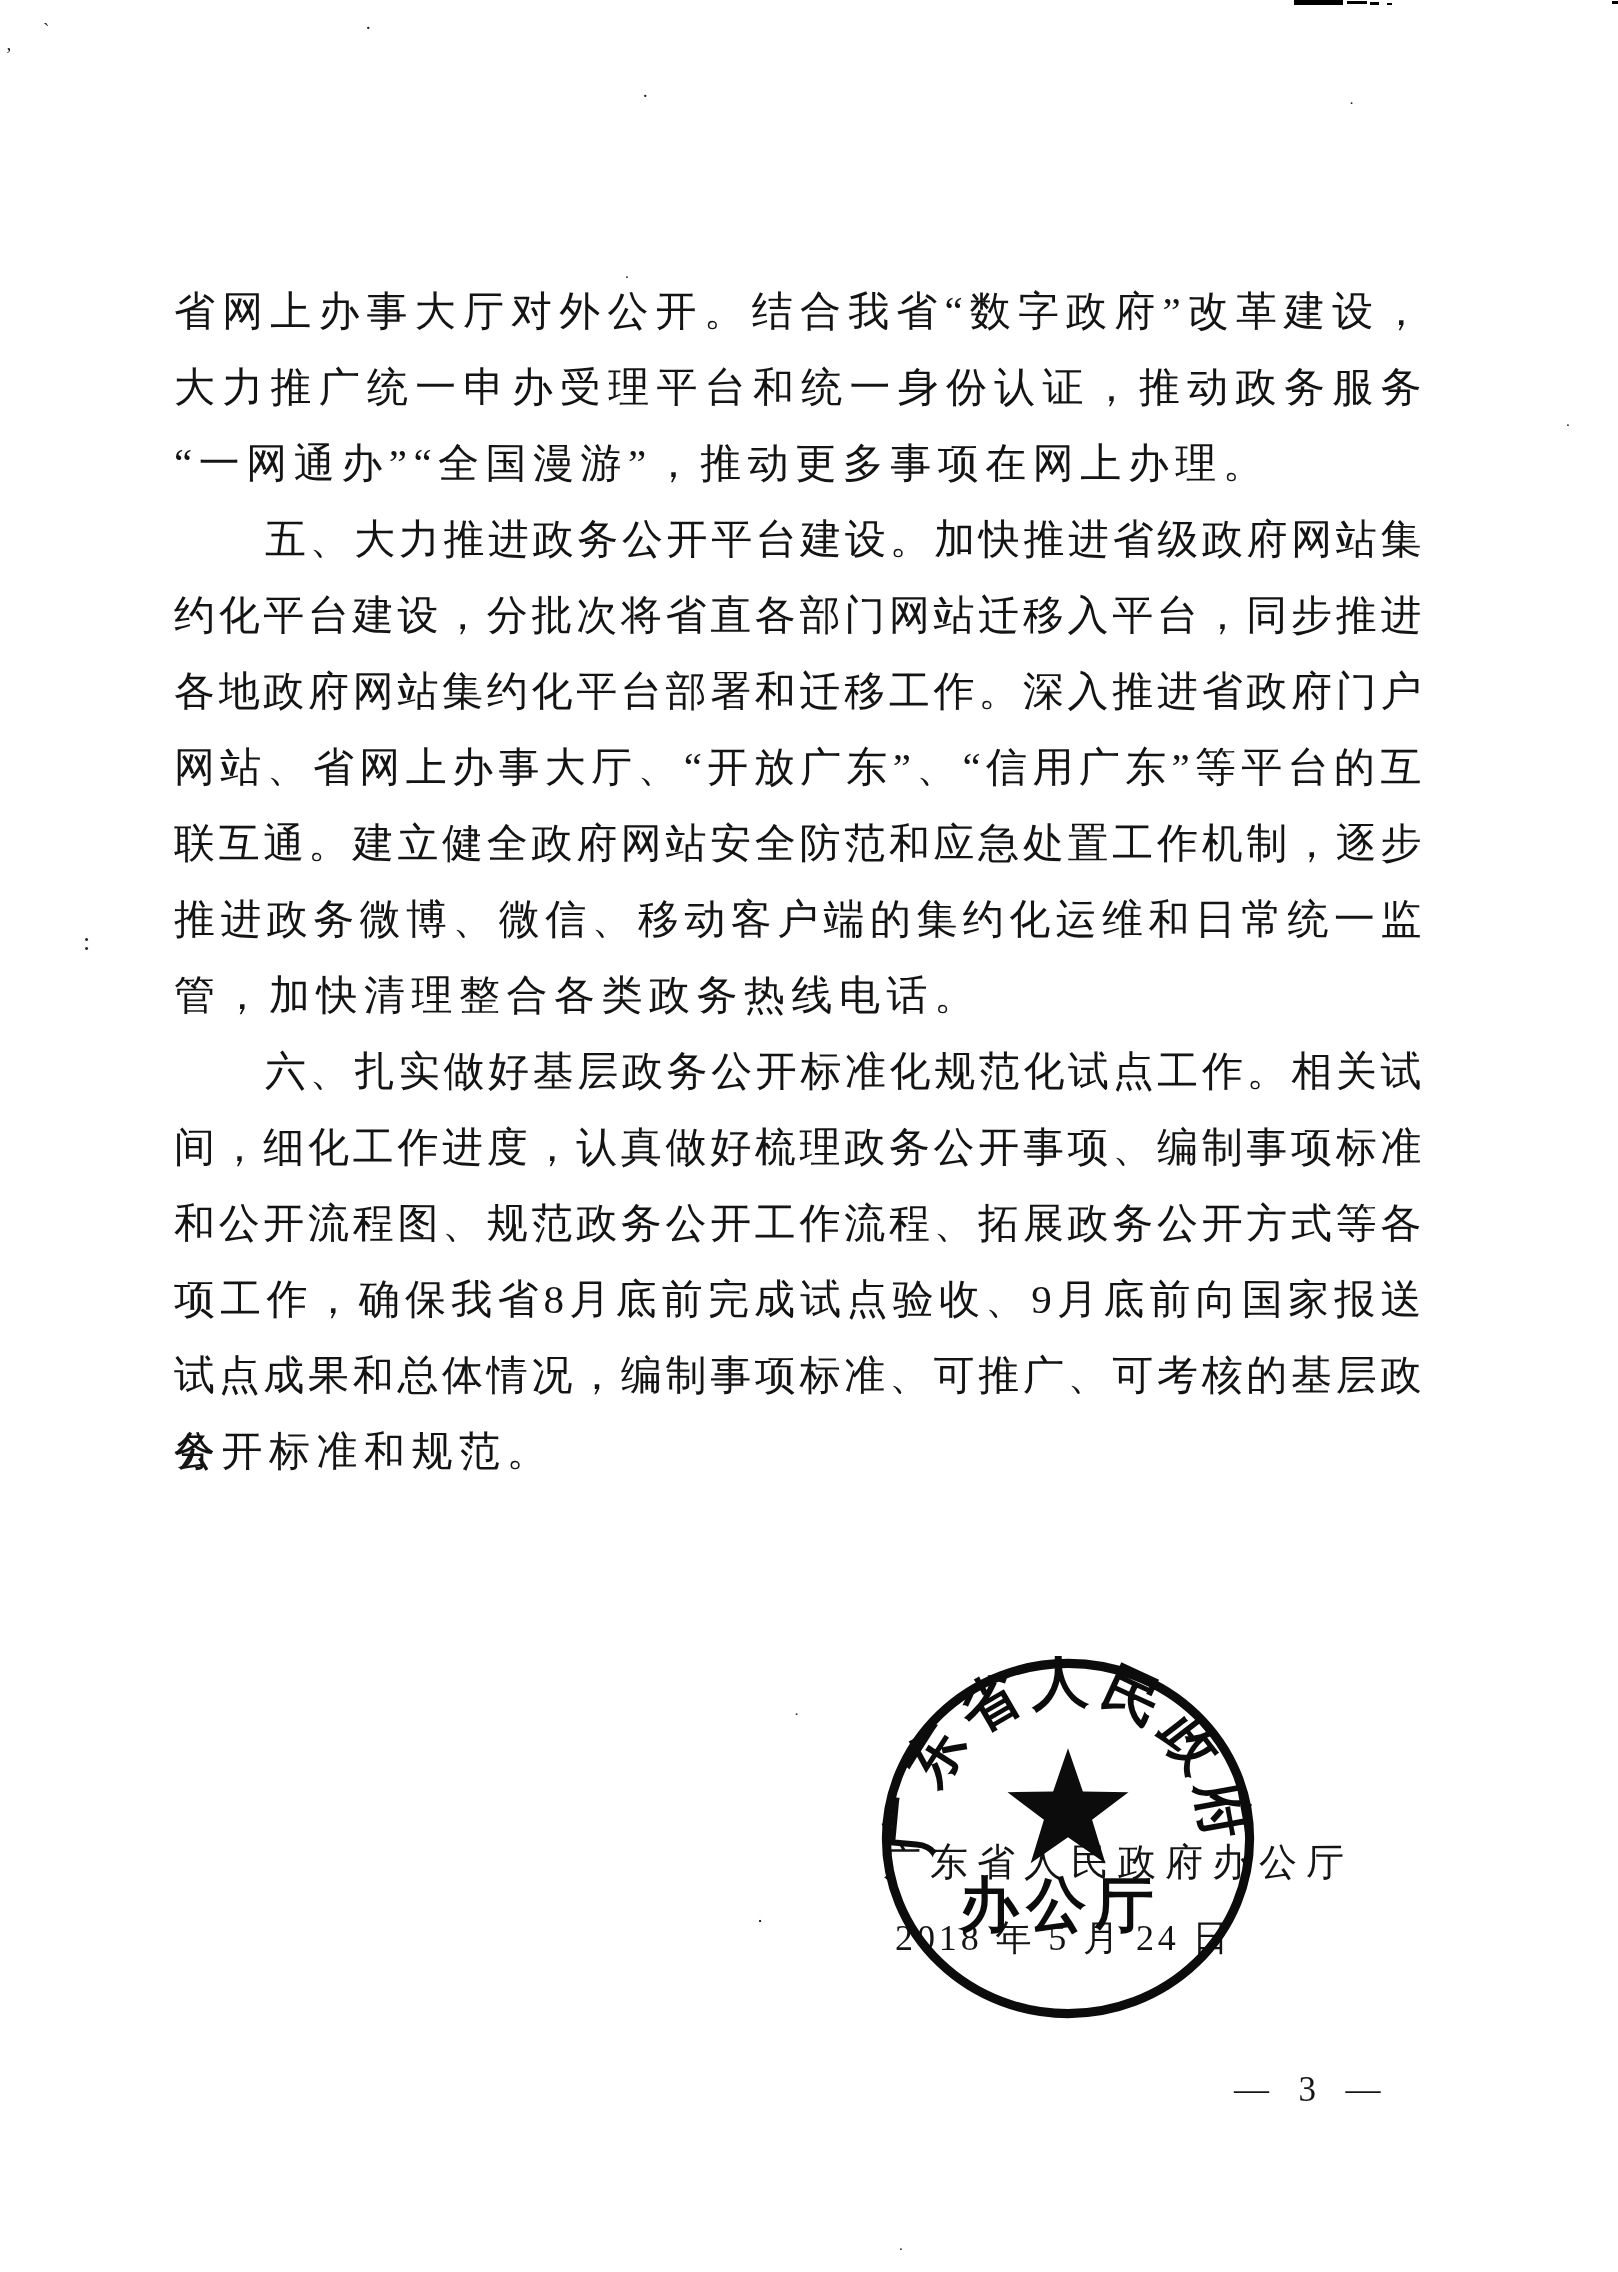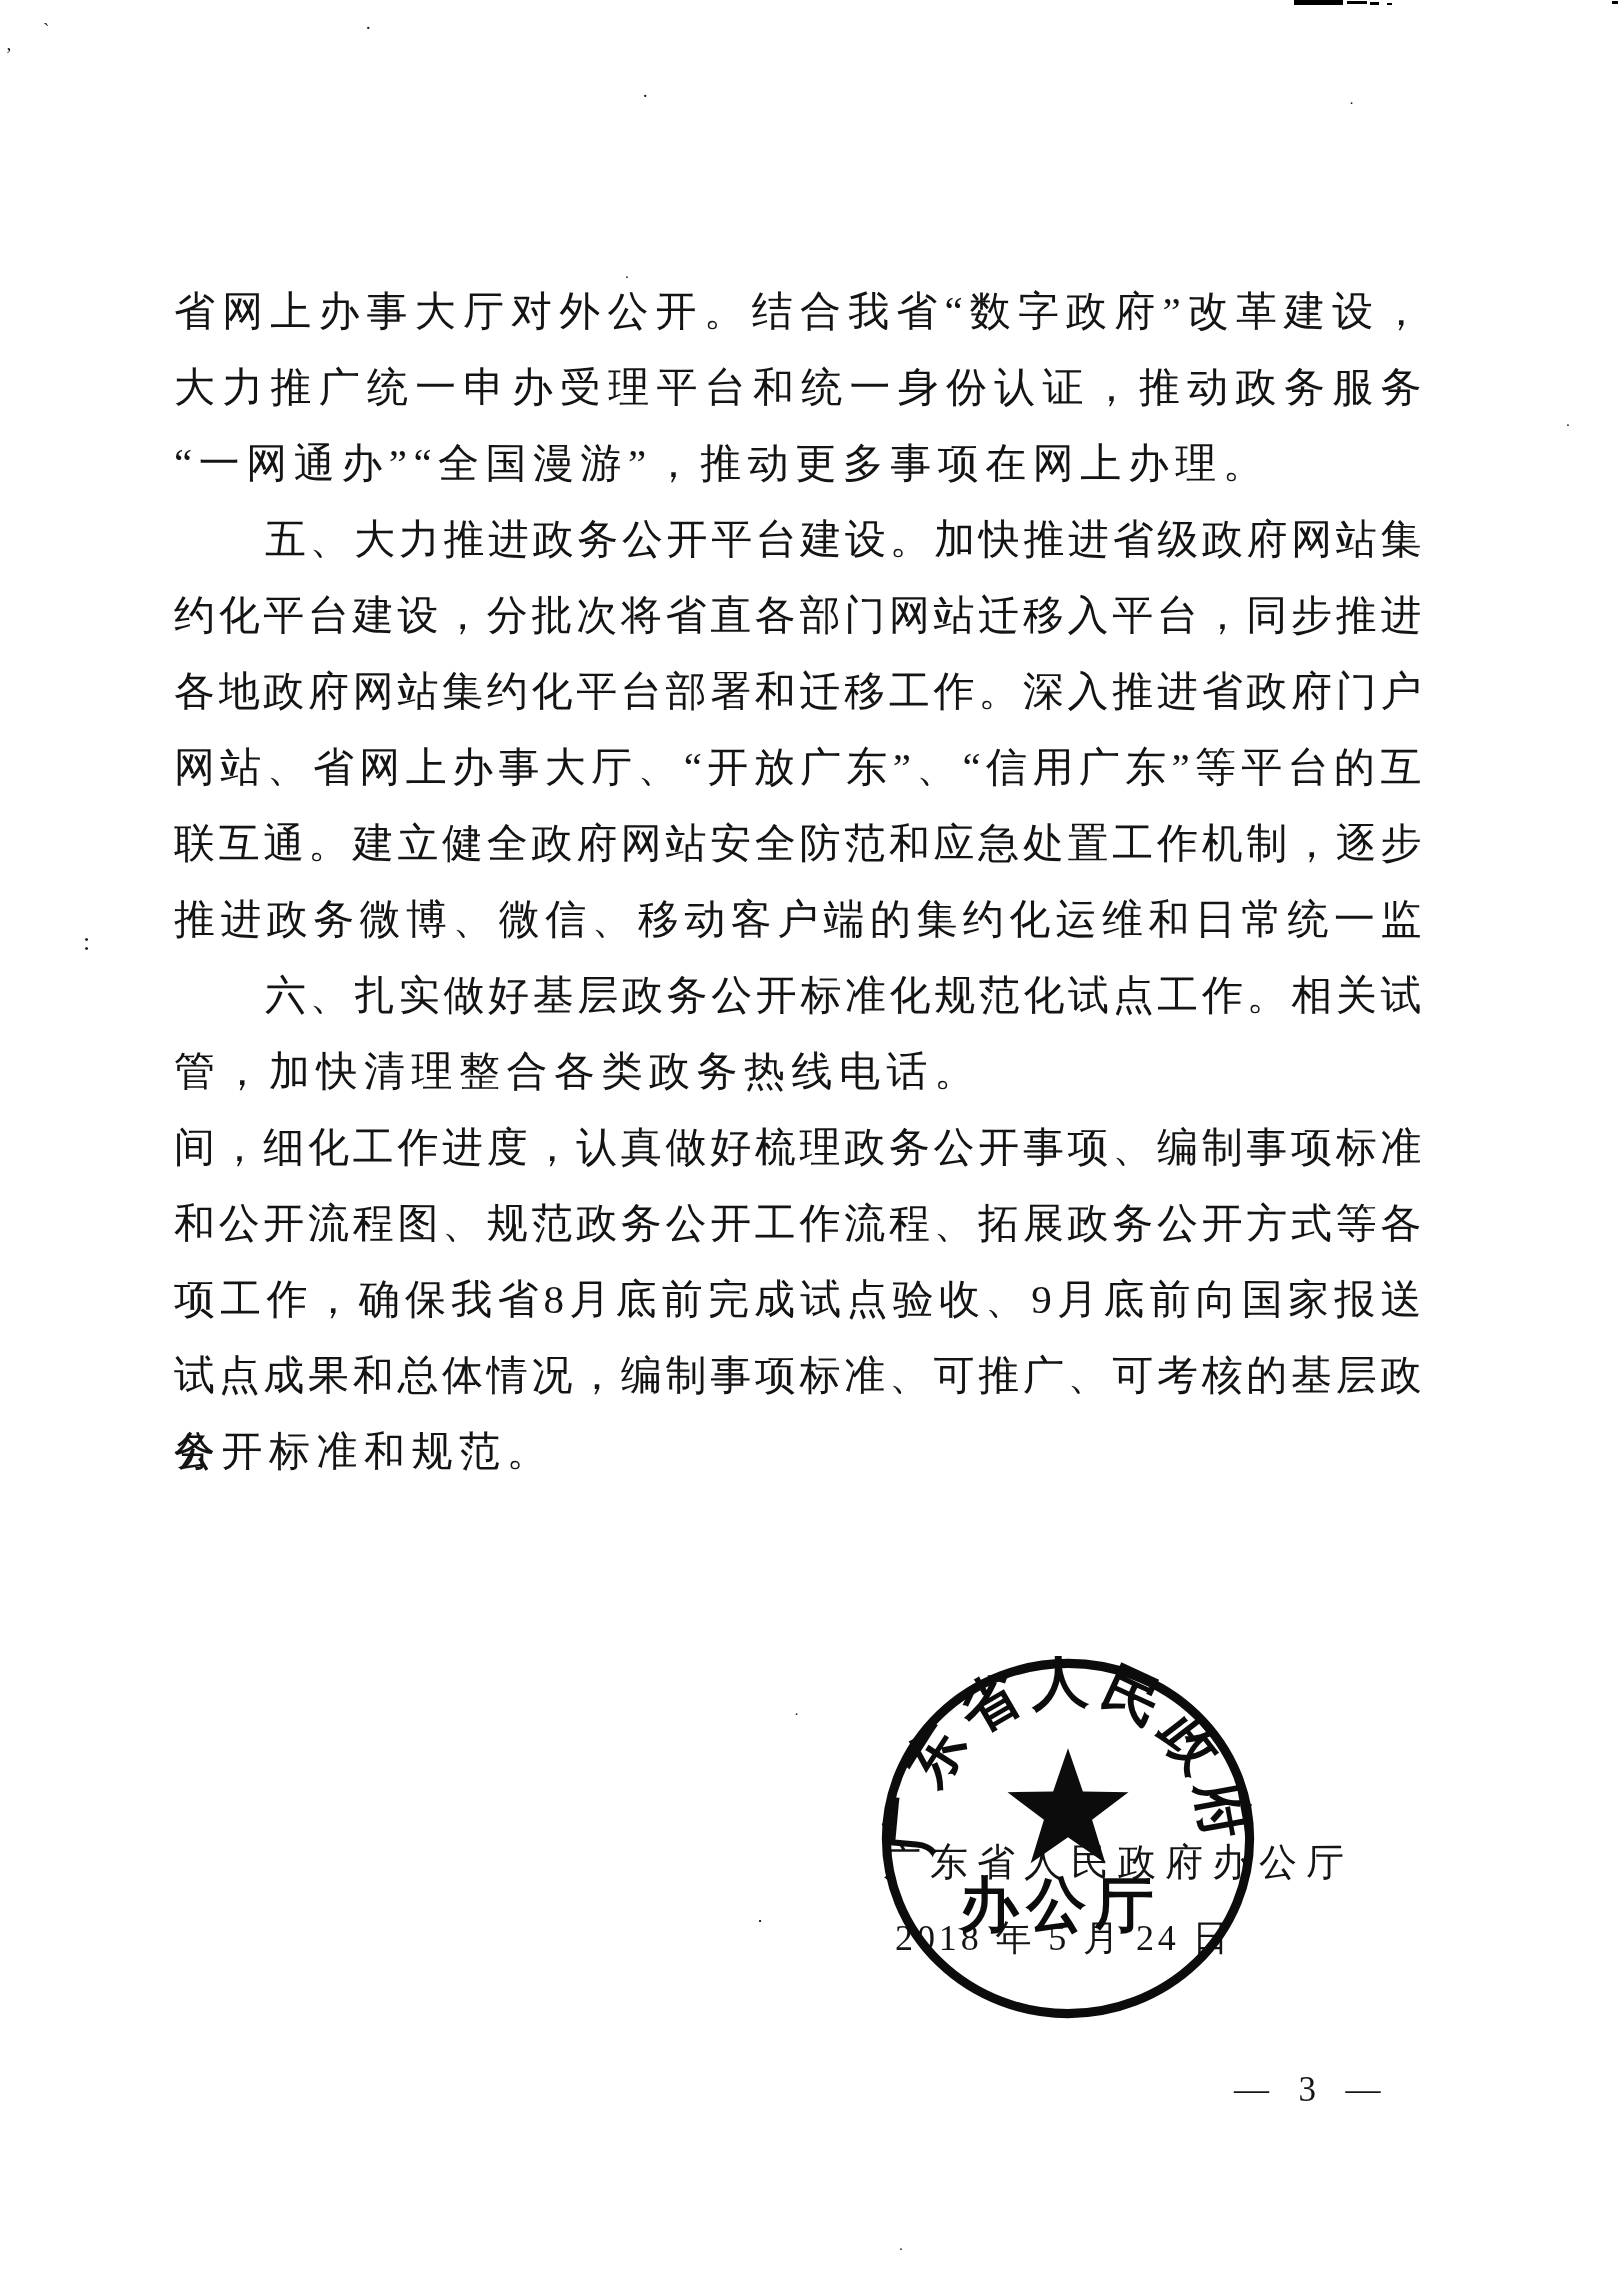--- a/index.html
+++ b/index.html
@@ -108,8 +108,8 @@
     <div class="line"><span>网站、省网上办事大厅、“开放广东”、“信用广东”等平台的互</span></div>
     <div class="line"><span>联互通。建立健全政府网站安全防范和应急处置工作机制，逐步</span></div>
     <div class="line"><span>推进政务微博、微信、移动客户端的集约化运维和日常统一监</span></div>
+    <div class="line end"><span>管，加快清理整合各类政务热线电话。</span></div>
     <div class="line indent"><span class="b">六、扎实做好基层政务公开标准化规范化试点工作。</span><span>相关试</span></div>
-    <div class="line end"><span>管，加快清理整合各类政务热线电话。</span></div>
     <div class="line"><span>间，细化工作进度，认真做好梳理政务公开事项、编制事项标准</span></div>
     <div class="line"><span>和公开流程图、规范政务公开工作流程、拓展政务公开方式等各</span></div>
     <div class="line"><span>项工作，确保我省8月底前完成试点验收、9月底前向国家报送</span></div>

